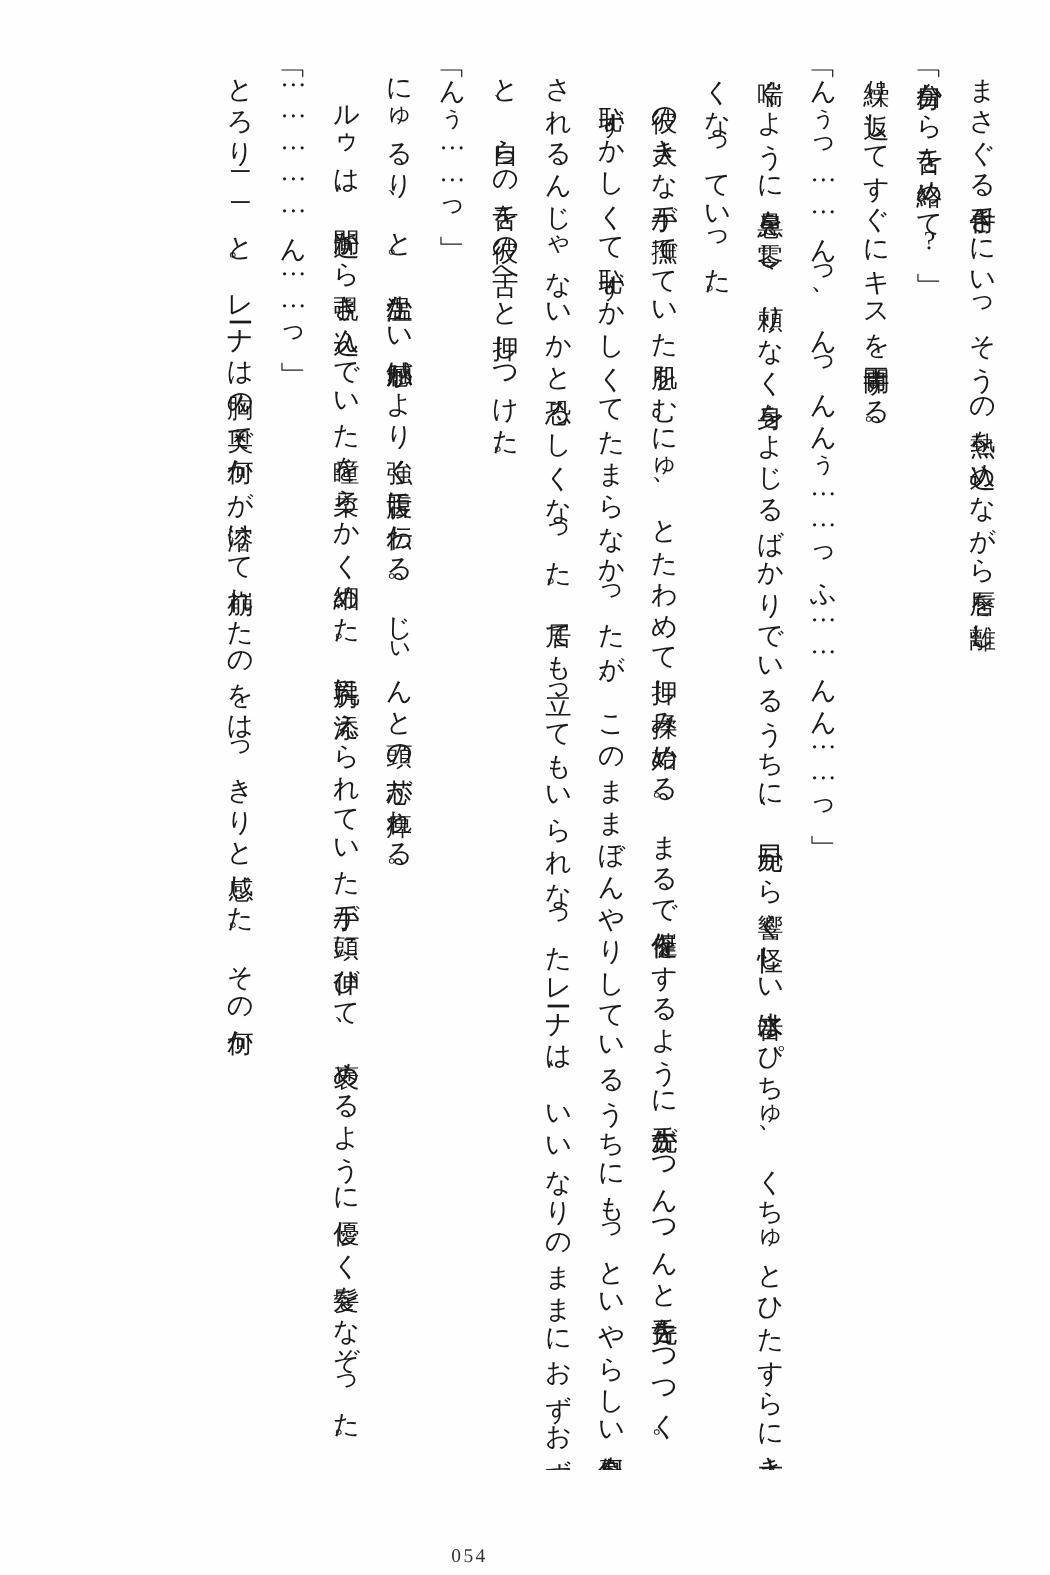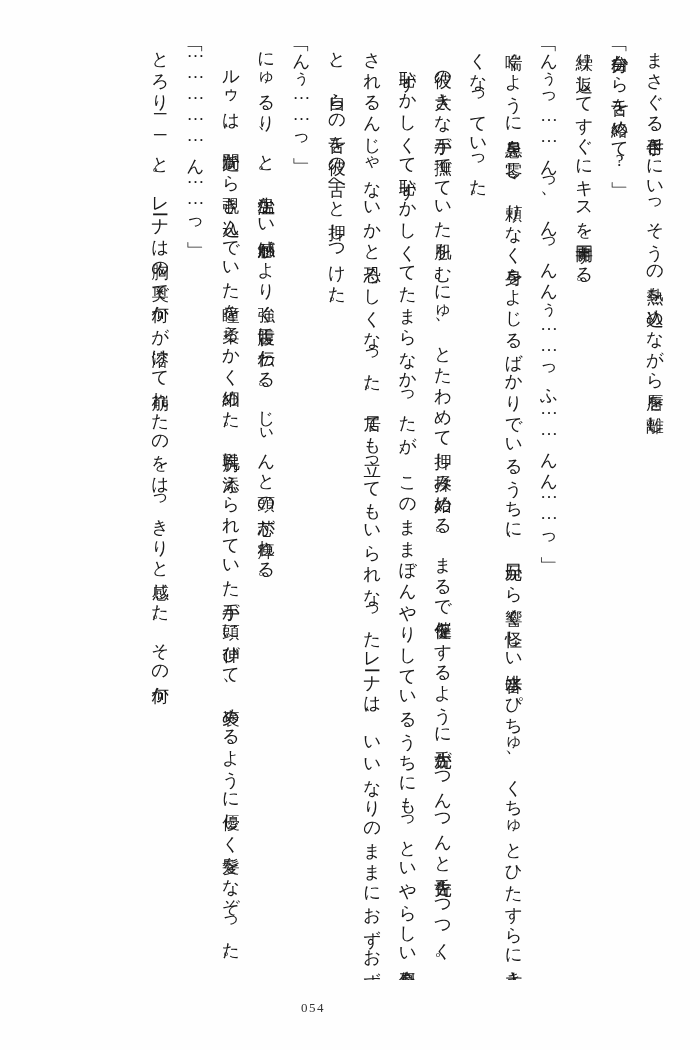--- a/index.html
+++ b/index.html
@@ -50,7 +50,7 @@
   }
   #page-number {
     position: absolute;
-    bottom: 34px;
+    bottom: 5px;
     left: 0;
     width: 626px;
     text-align: center;

